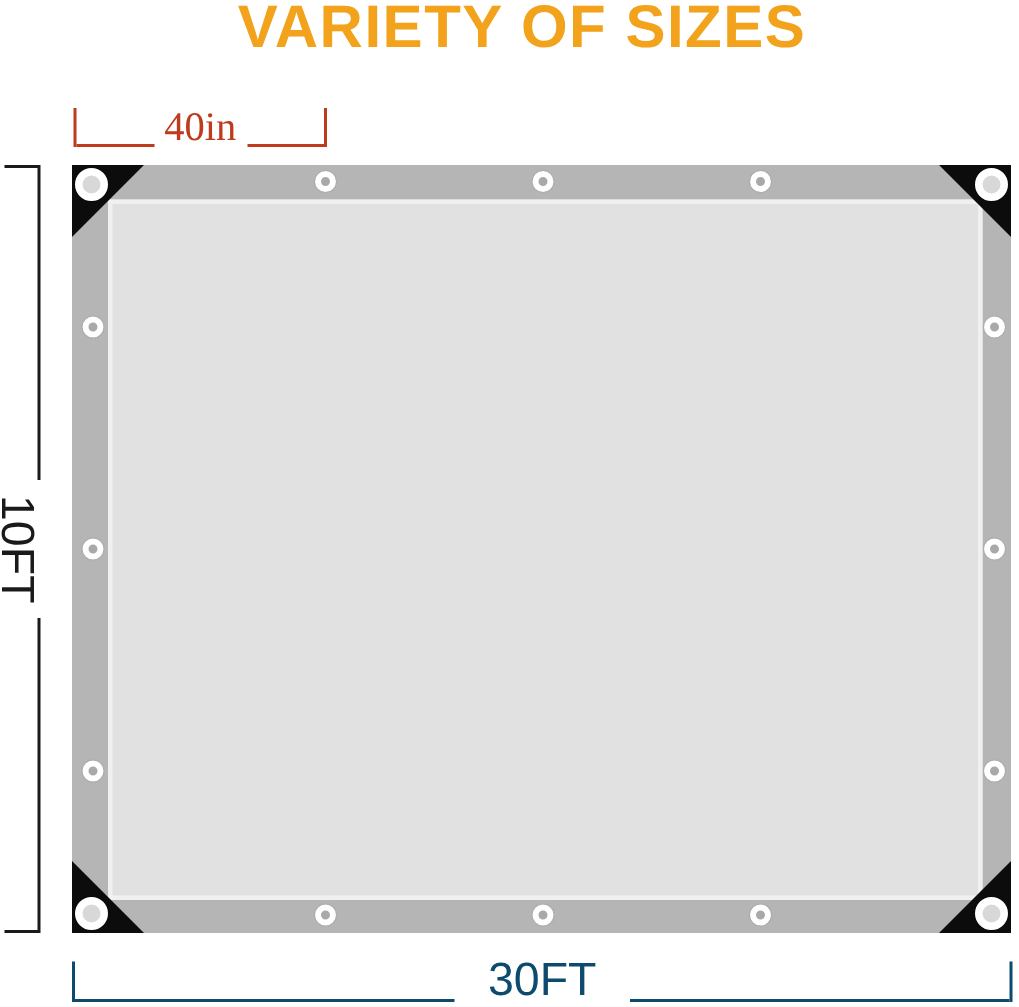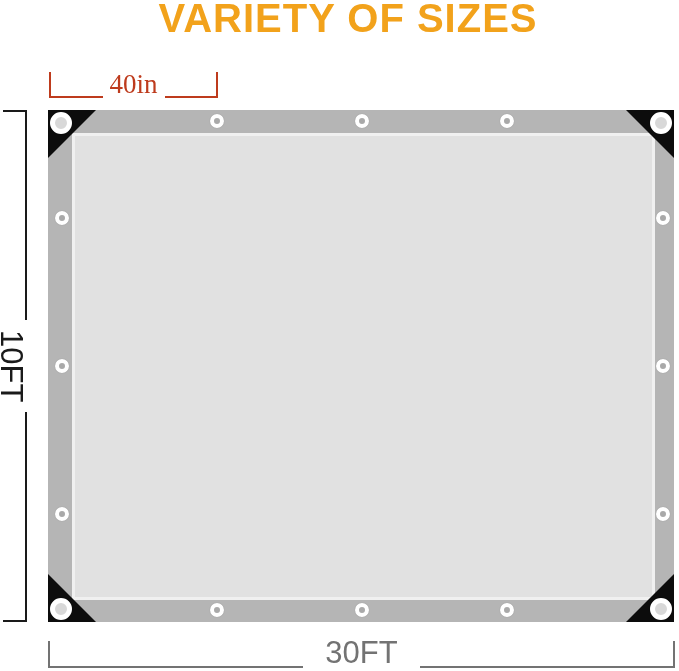--- a/index.html
+++ b/index.html
@@ -48,7 +48,7 @@
   .dim-10ft .lbl{
     writing-mode:vertical-rl;font-size:31px;line-height:1;padding:10px 0;
   }
-  .dim-30ft{left:48px;top:641px;width:627px;height:27px;color:#737373;}
+  .dim-30ft{left:48px;top:641px;width:627px;height:27px;color:#0c4a6e;}
   .dim-30ft .tick-v{height:27px;}
   .dim-30ft .lbl{font-size:31px;line-height:1;padding:0 22px;margin-top:-2px;}
 </style>

